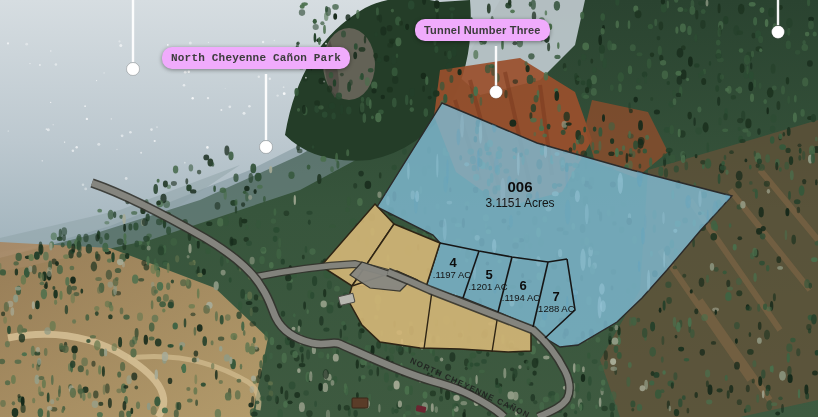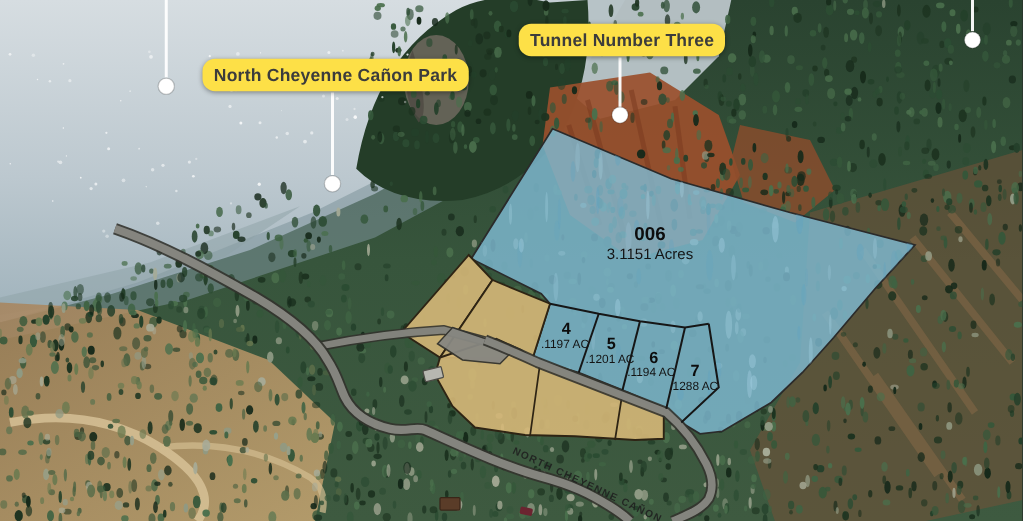--- a/index.html
+++ b/index.html
@@ -6,8 +6,8 @@
   #stage{position:relative;width:818px;height:417px;overflow:hidden;
          font-family:"Liberation Sans",sans-serif;background:#33503a;}
   #stage svg{position:absolute;left:0;top:0;}
-  .pill{position:absolute;background:#fde047;border-radius:10px;padding:5px 9px;
-        font-size:14px;font-weight:700;color:#3c3c3c;white-space:nowrap;
+  .pill{position:absolute;background:#f0abfc;border-radius:10px;padding:5px 9px;
+        font-size:11px;font-weight:700;color:#3c3c3c;white-space:nowrap;
         box-shadow:0 1px 4px rgba(0,0,0,.4);letter-spacing:.2px;}
   .lot-num{font-weight:700;fill:#0d0d0d;}
   .lot-ac{fill:#141414;}

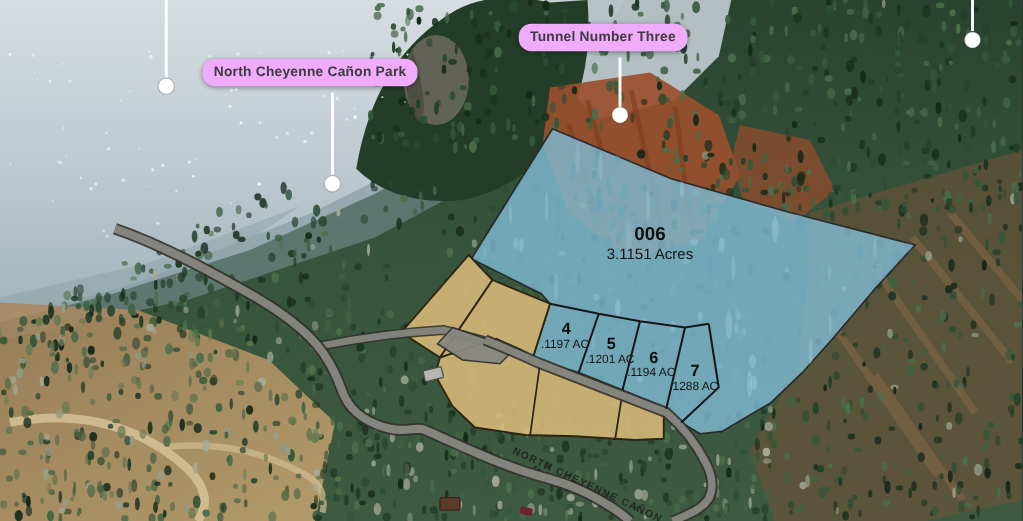--- a/index.html
+++ b/index.html
@@ -2060,7 +2060,7 @@
   </g>
 </svg>
 
-  <div class="pill" style="left:162px;top:47px;">
+  <div class="pill" style="left:162px;top:47px;font-family:Liberation Mono, monospace;">
     <span>North Cheyenne Cañon Park</span>
   </div>
   <div class="pill" style="left:415px;top:19px;">

